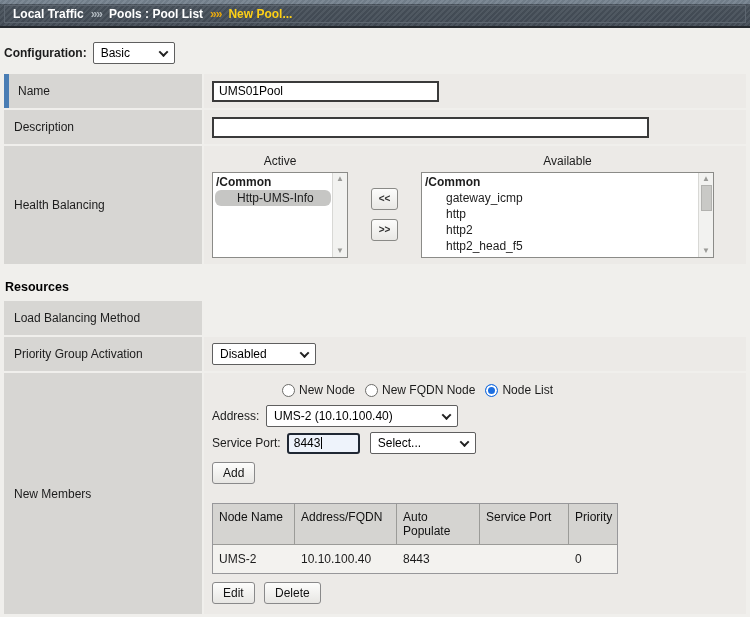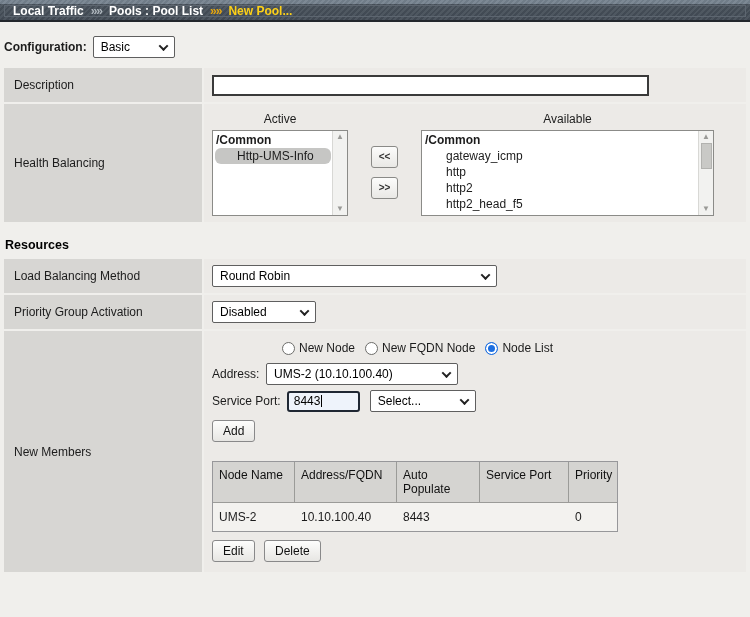--- a/index.html
+++ b/index.html
@@ -15,7 +15,7 @@
   
   .crumb-bar {
     position:relative;
-    height:22px;
+    height:28px;
     background:
       repeating-linear-gradient(135deg, rgba(255,255,255,0.05) 0 2px, rgba(0,0,0,0.05) 2px 4px),
       linear-gradient(#76838f 0 4px, #49525c 4px, #434c56 100%);

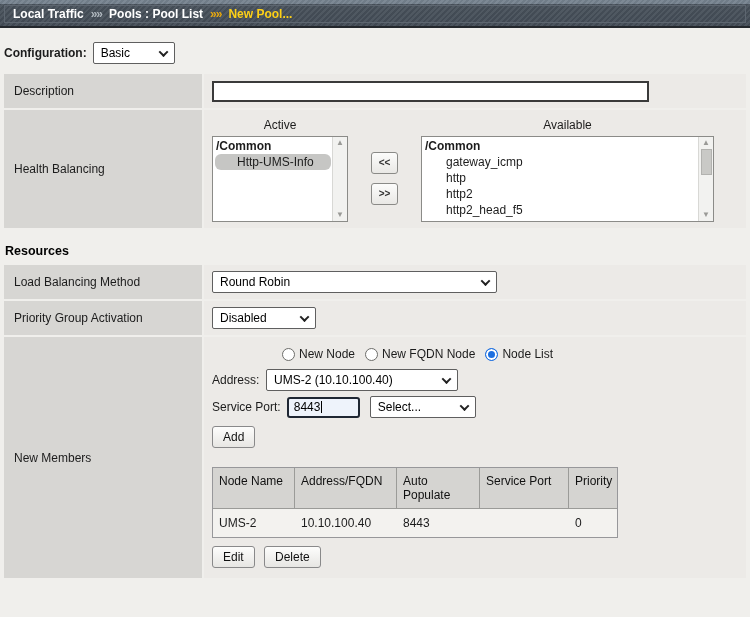--- a/index.html
+++ b/index.html
@@ -165,6 +165,15 @@
 
 <div class="ftable">
 
+  <div class="frow req">
+    <span class="req-bar"></span>
+    <div class="fcell-label">
+      <span>Name</span>
+    </div>
+    <div class="fcell-value">
+      <input class="txt" style="width: 227px;" value="UMS01Pool">
+    </div>
+  </div>
 
   <div class="frow">
     <div class="fcell-label">

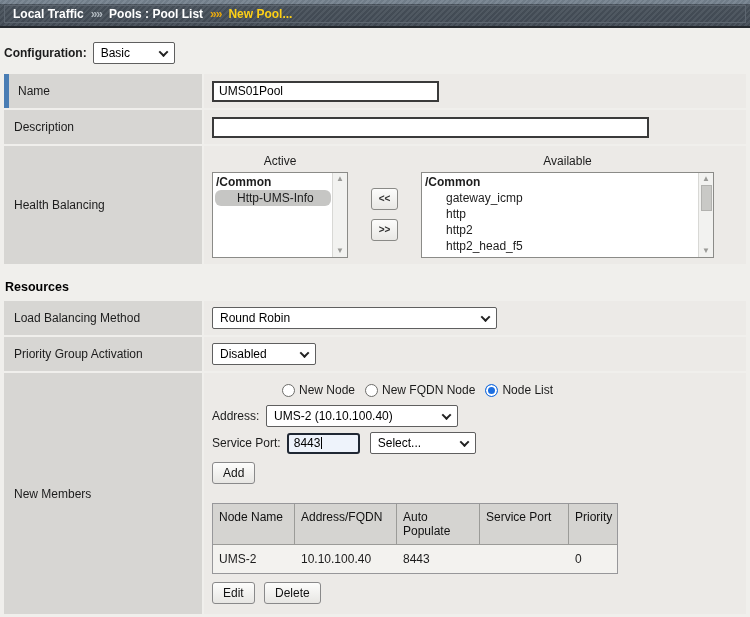--- a/index.html
+++ b/index.html
@@ -241,12 +241,6 @@
     <div class="fcell-label">
       <span>Load Balancing Method</span>
     </div>
-    <div class="fcell-value">
-      <div class="fsel" style="width:285px;">
-        <span>Round Robin</span>
-        <span class="chev"></span>
-      </div>
-    </div>
   </div>
 
   <div class="frow">

